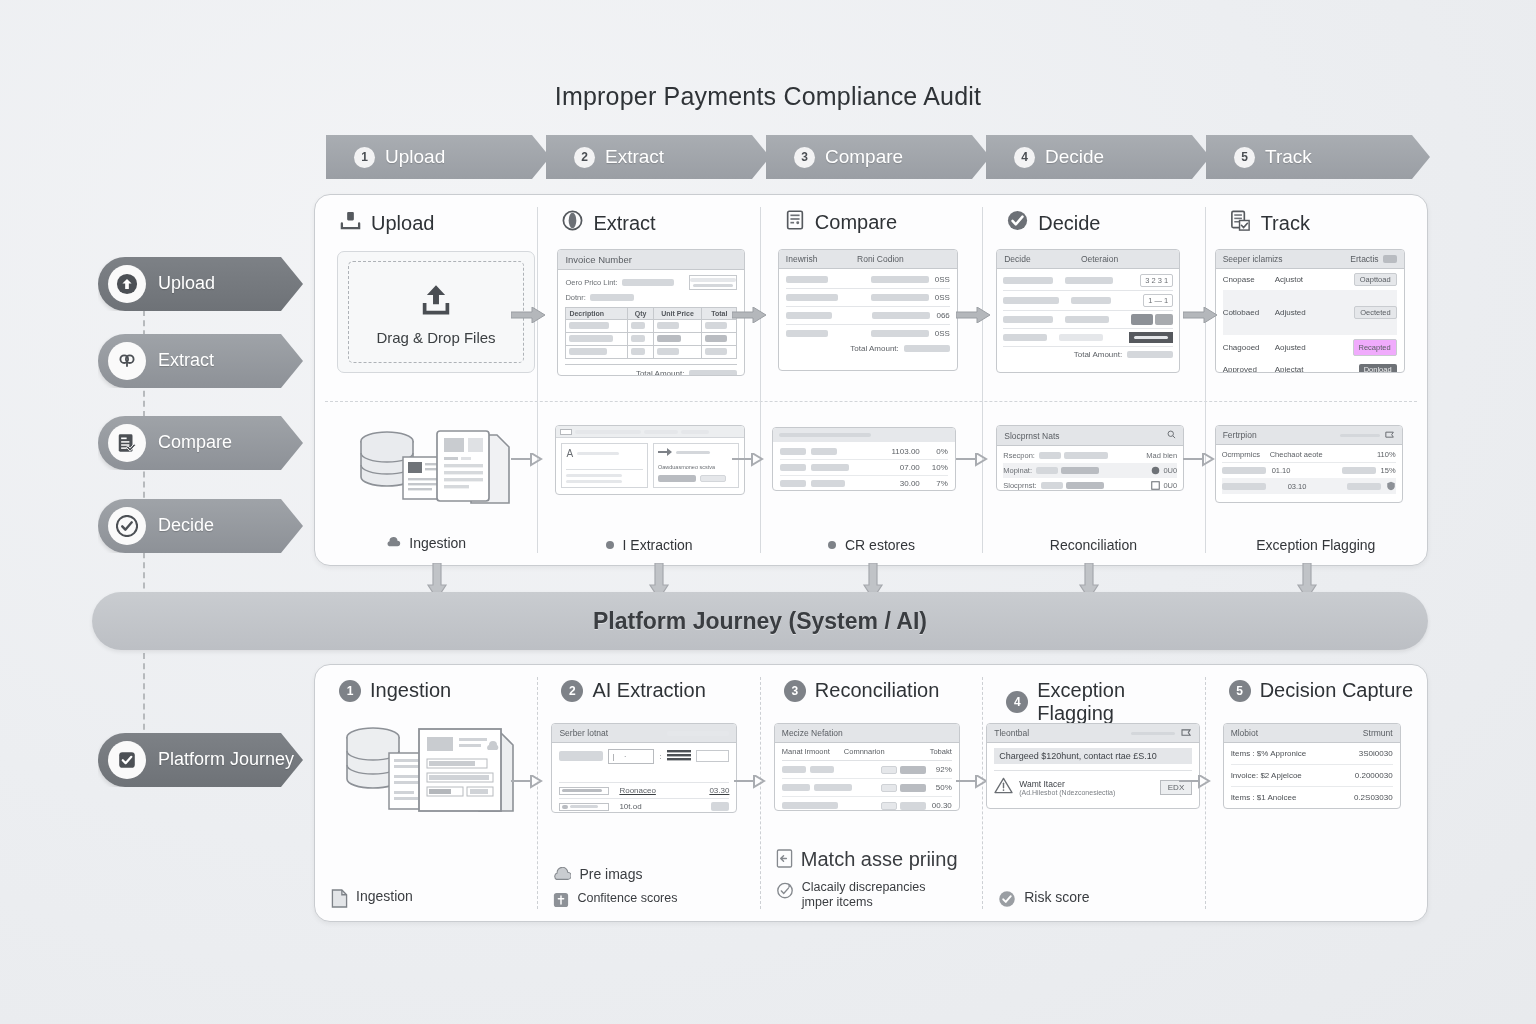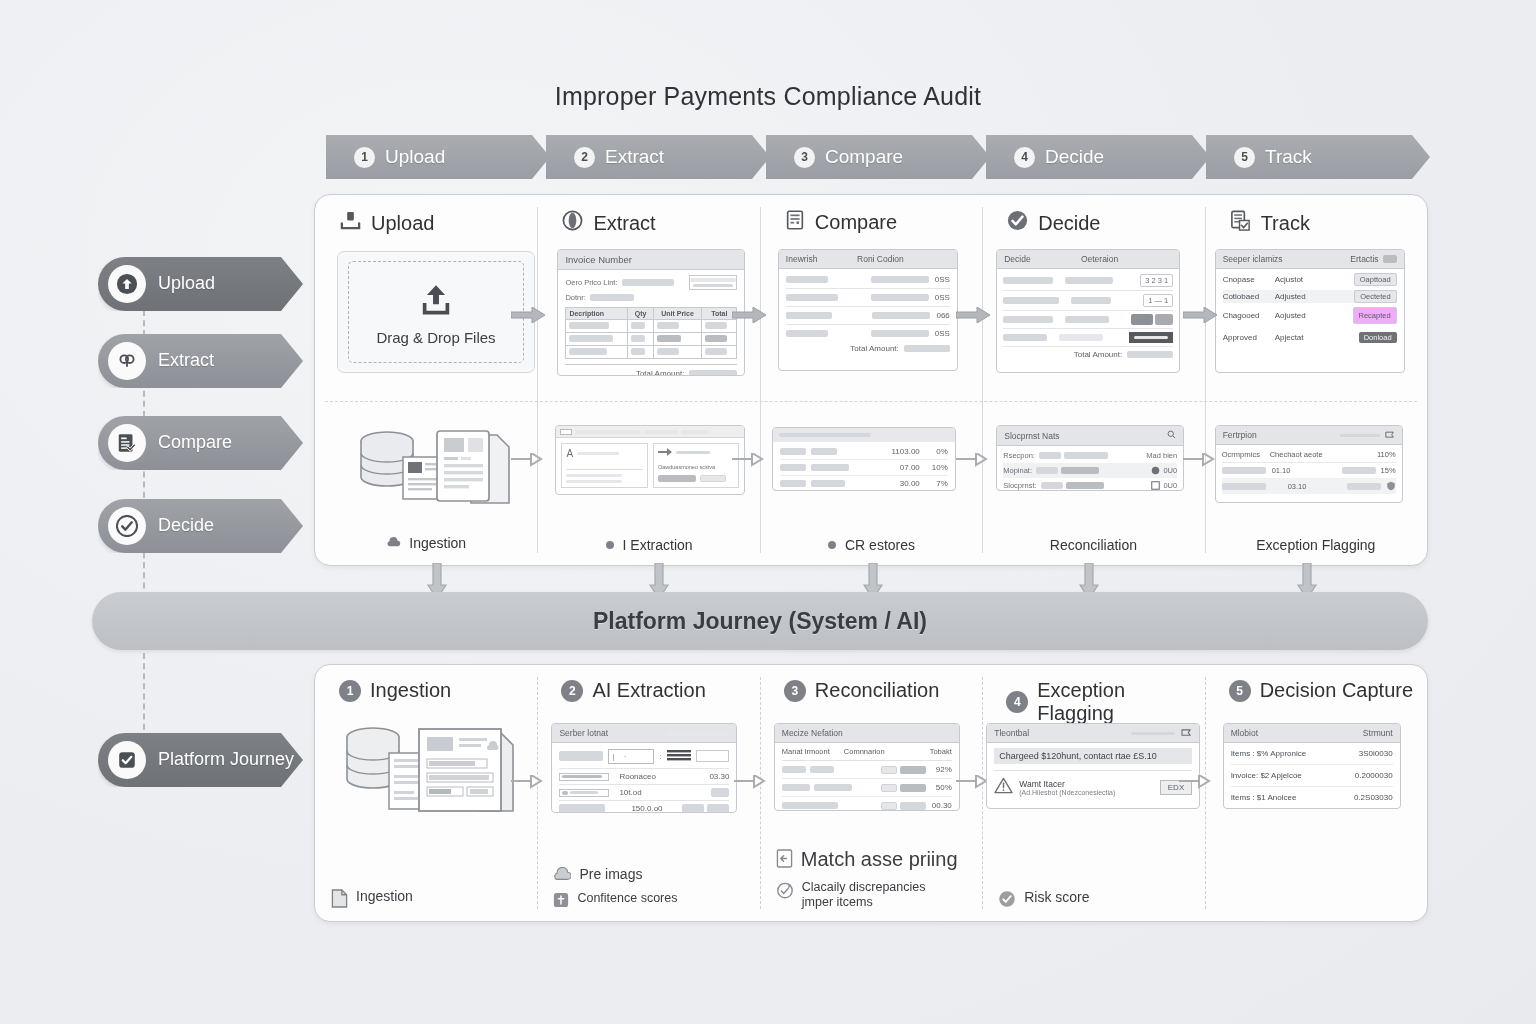--- a/index.html
+++ b/index.html
@@ -662,7 +662,7 @@
                 <span style="flex:1"></span>
                 <span style="background:#e5e7ea;border:1px solid #c9ccd0;border-radius:2px;padding:1px 5px;font-size:7.5px;color:#5a5e63;">Oapttoad</span>
               </div>
-            <div style="display:flex;align-items:center;padding:0 0;font-size:8px;color:#4c5055;background:#f1f2f4;">
+            <div style="display:flex;align-items:center;padding:16px 0;font-size:8px;color:#4c5055;background:#f1f2f4;">
                 <span style="width:52px;">Cotlobaed</span>
                 <span style="width:52px;">Adjusted</span>
                 <span style="flex:1"></span>

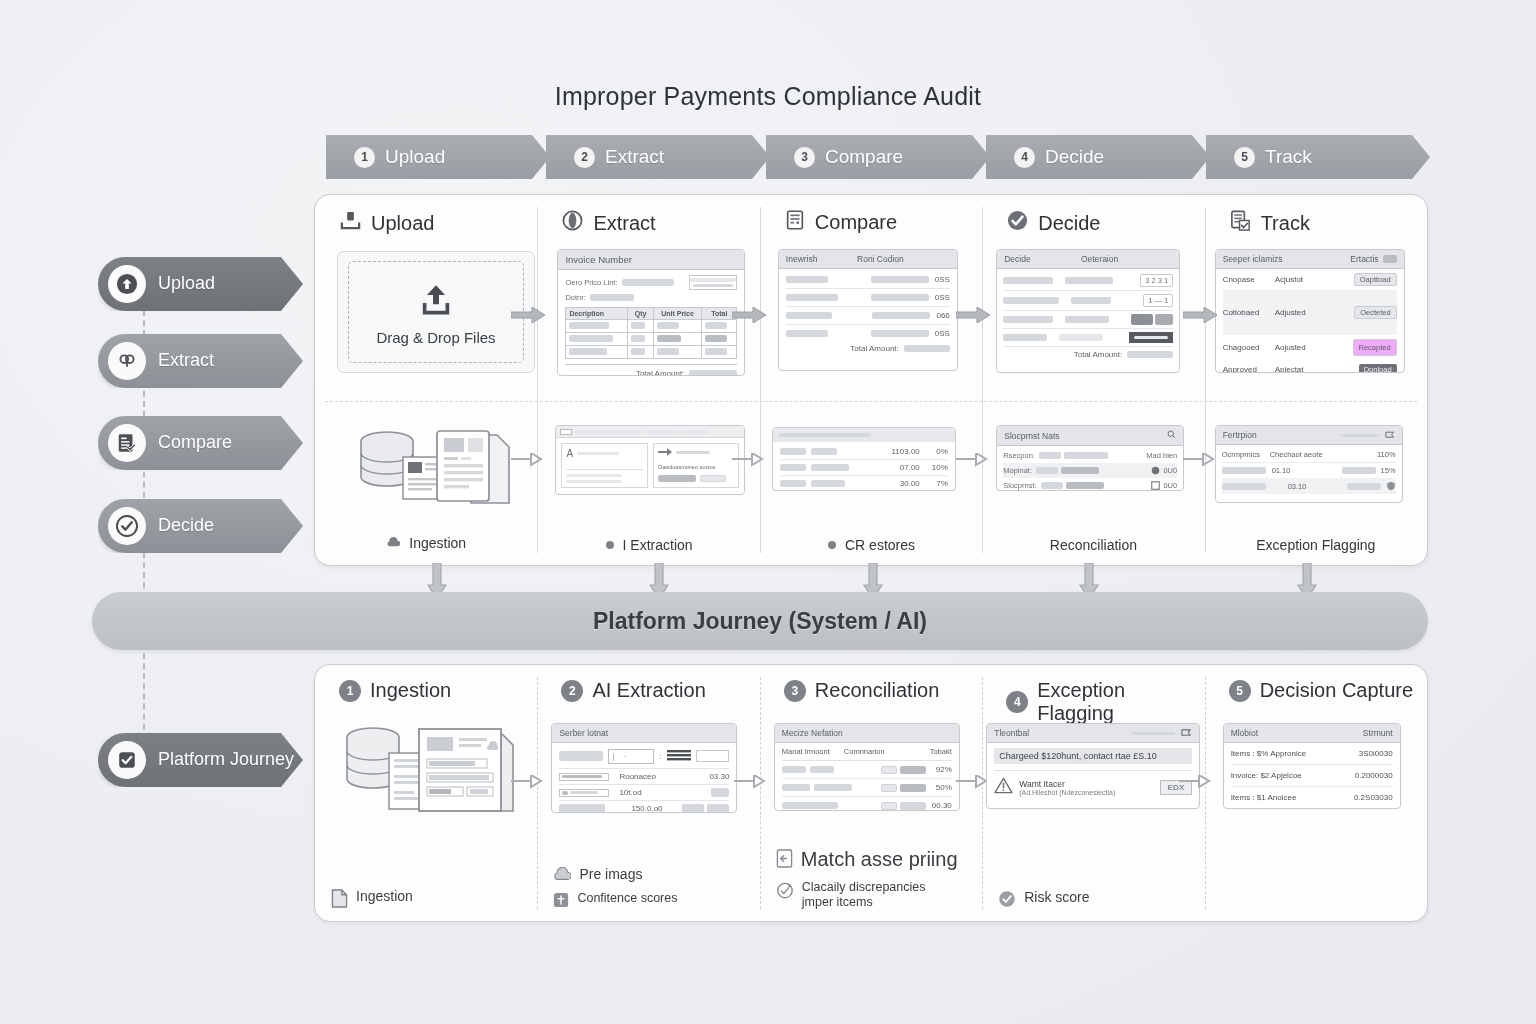--- a/index.html
+++ b/index.html
@@ -843,7 +843,7 @@
                   </svg></span>
               <span style="flex:1;height:12px;border:1px solid #c6c9cd;"></span>
             </div>
-            <div style="display:flex;align-items:center;border-top:1px solid #e3e5e8;padding:3px 0;margin-top:3px;">
+            <div style="display:flex;align-items:center;border-top:1px solid #e3e5e8;padding:3px 0;margin-top:17px;text-decoration:underline;">
                 <span style="width:50px;height:8px;border:1px solid #c0c3c7;display:flex;align-items:center;padding-left:2px;">
                   <span class="bar dk" style="width:40px;height:3px;"></span>
                 </span>

